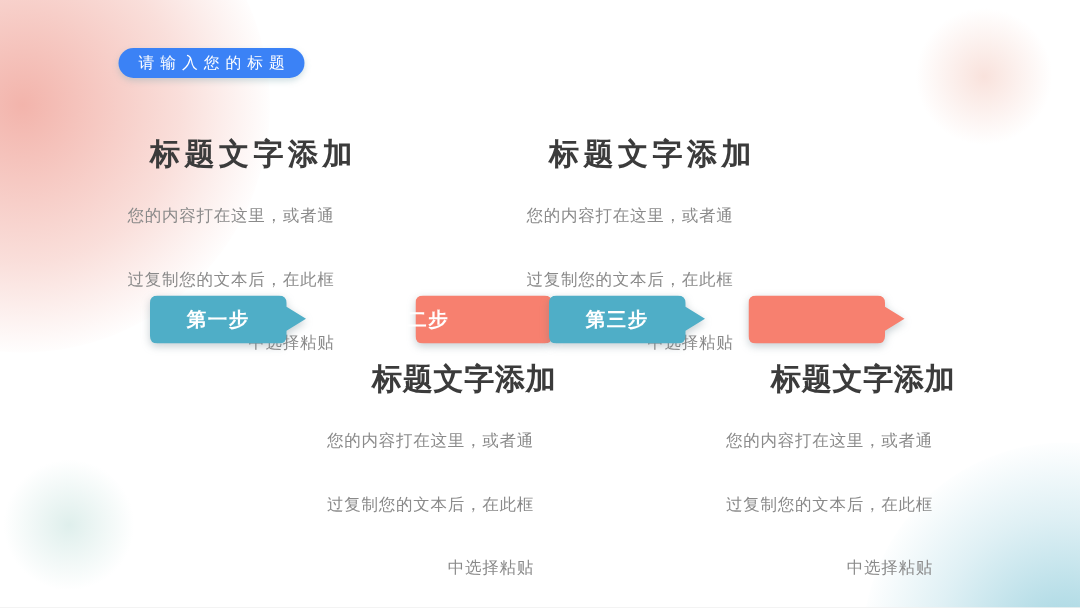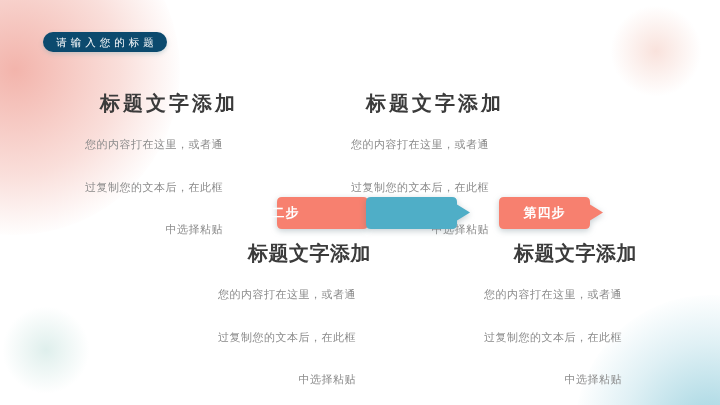--- a/index.html
+++ b/index.html
@@ -58,7 +58,7 @@
   <div class="blob blob-bl"></div>
   <div class="blob blob-br"></div>
 
-  <div class="badge" style="background: #0c4a6e;">请输入您的标题</div>
+  <div class="badge" style="background: #3b82f6; margin-left: 36px;">请输入您的标题</div>
 
   <div class="tblock top pos-b0">
     <div class="t">标题文字添加</div>

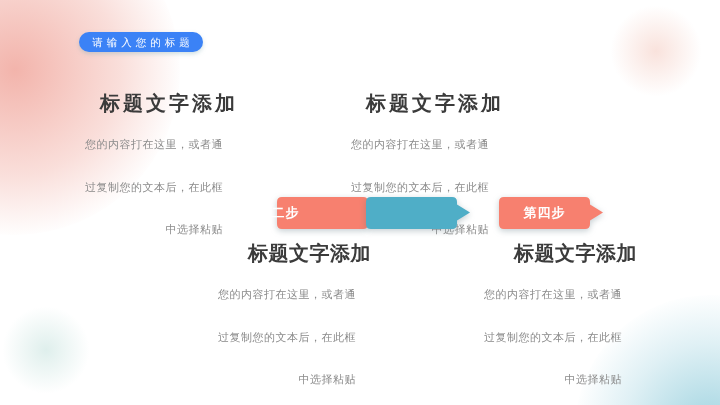--- a/index.html
+++ b/index.html
@@ -74,6 +74,12 @@
     <p class="b">中选择粘贴</p>
   </div>
 
+  <div class="step pos-s0">
+    <svg width="105" height="32" viewBox="0 0 105 32">
+      <path fill="#4FAEC7" d="M5 0 H86 Q91 0 91 5 V7.5 L104 15.5 L91 23.5 V27 Q91 32 86 32 H5 Q0 32 0 27 V5 Q0 0 5 0 Z"></path>
+    </svg>
+    <span class="lbl">第一步</span>
+  </div>
 
   <div class="step pos-s1">
     <svg width="105" height="32" viewBox="0 0 105 32">

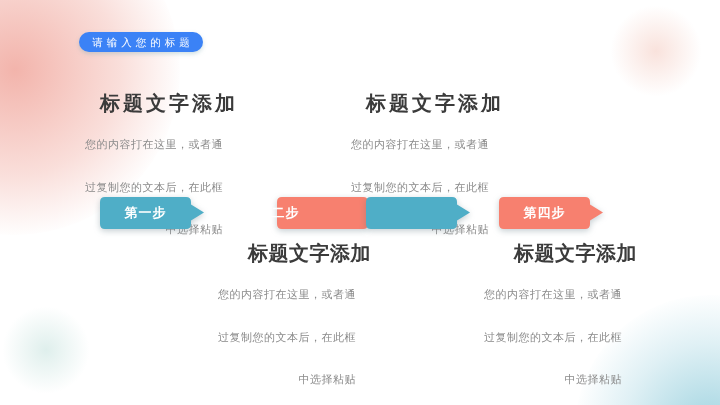--- a/index.html
+++ b/index.html
@@ -92,6 +92,7 @@
     <svg width="105" height="32" viewBox="0 0 105 32">
       <path fill="#4FAEC7" d="M5 0 H86 Q91 0 91 5 V7.5 L104 15.5 L91 23.5 V27 Q91 32 86 32 H5 Q0 32 0 27 V5 Q0 0 5 0 Z"></path>
     </svg>
+    <span class="lbl">第三步</span>
   </div>
 
   <div class="step pos-s3">

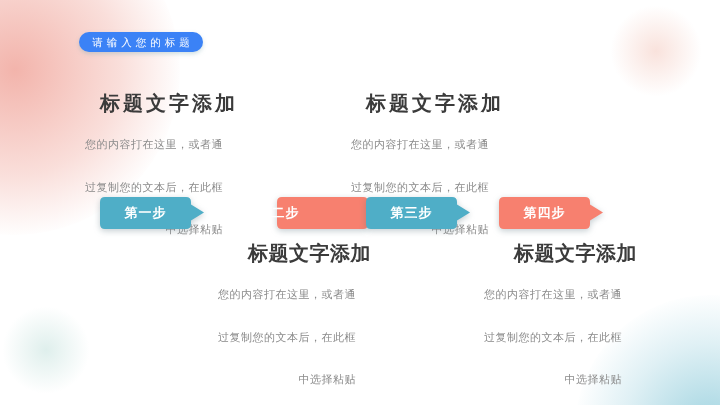--- a/index.html
+++ b/index.html
@@ -99,7 +99,6 @@
     <svg width="105" height="32" viewBox="0 0 105 32">
       <path fill="#F7806F" d="M5 0 H86 Q91 0 91 5 V7.5 L104 15.5 L91 23.5 V27 Q91 32 86 32 H5 Q0 32 0 27 V5 Q0 0 5 0 Z"></path>
     </svg>
-    <span class="lbl">第四步</span>
   </div>
 
   <div class="tblock bottom pos-b1">

